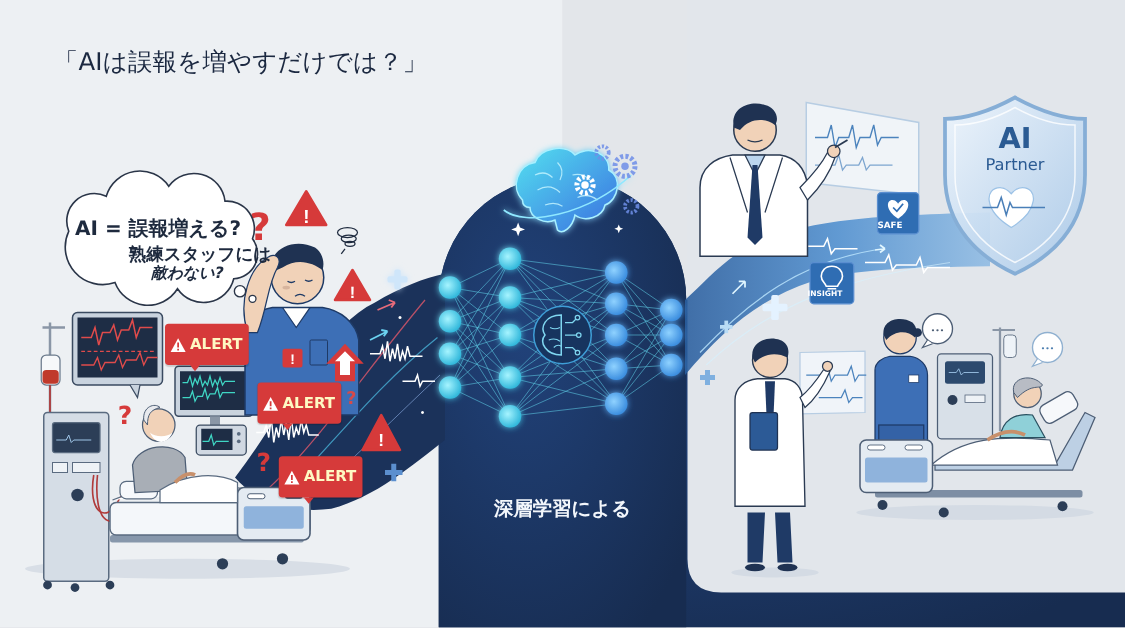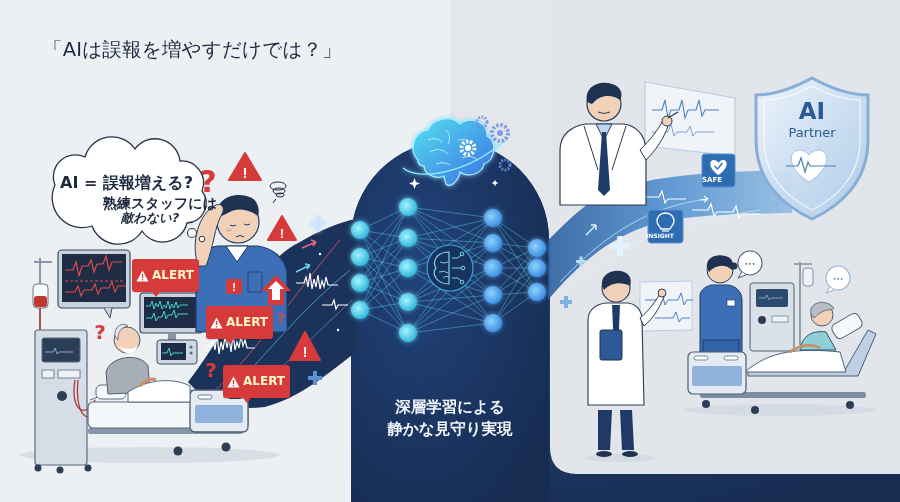--- a/index.html
+++ b/index.html
@@ -455,7 +455,6 @@
 
 <div class="txt center-cap">
   <div>深層学習による</div>
-  <div>静かな見守り実現</div>
 </div>
 
 <div class="badge-label safe-label">SAFE</div>

